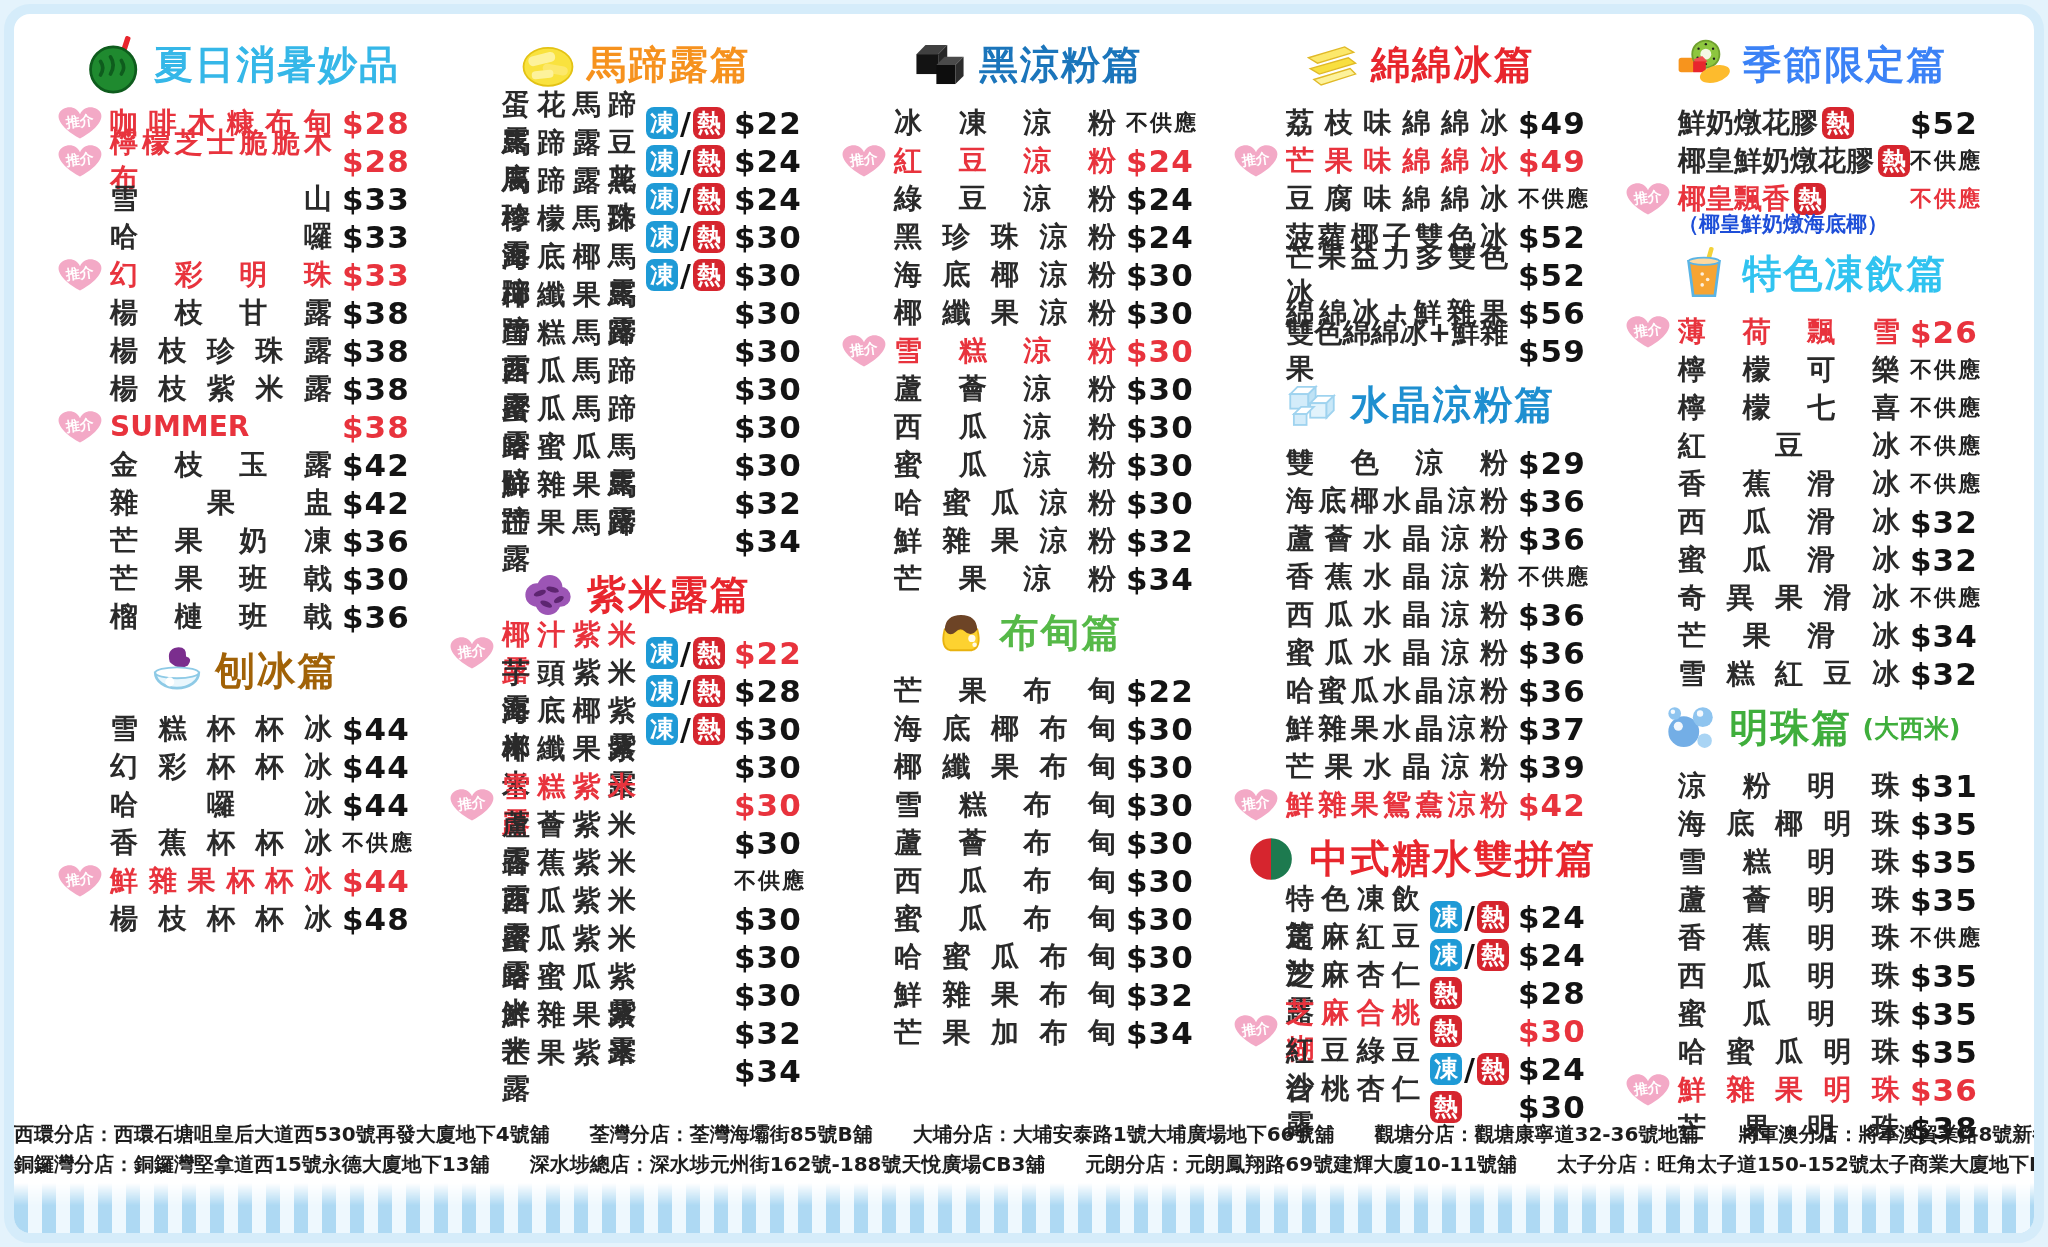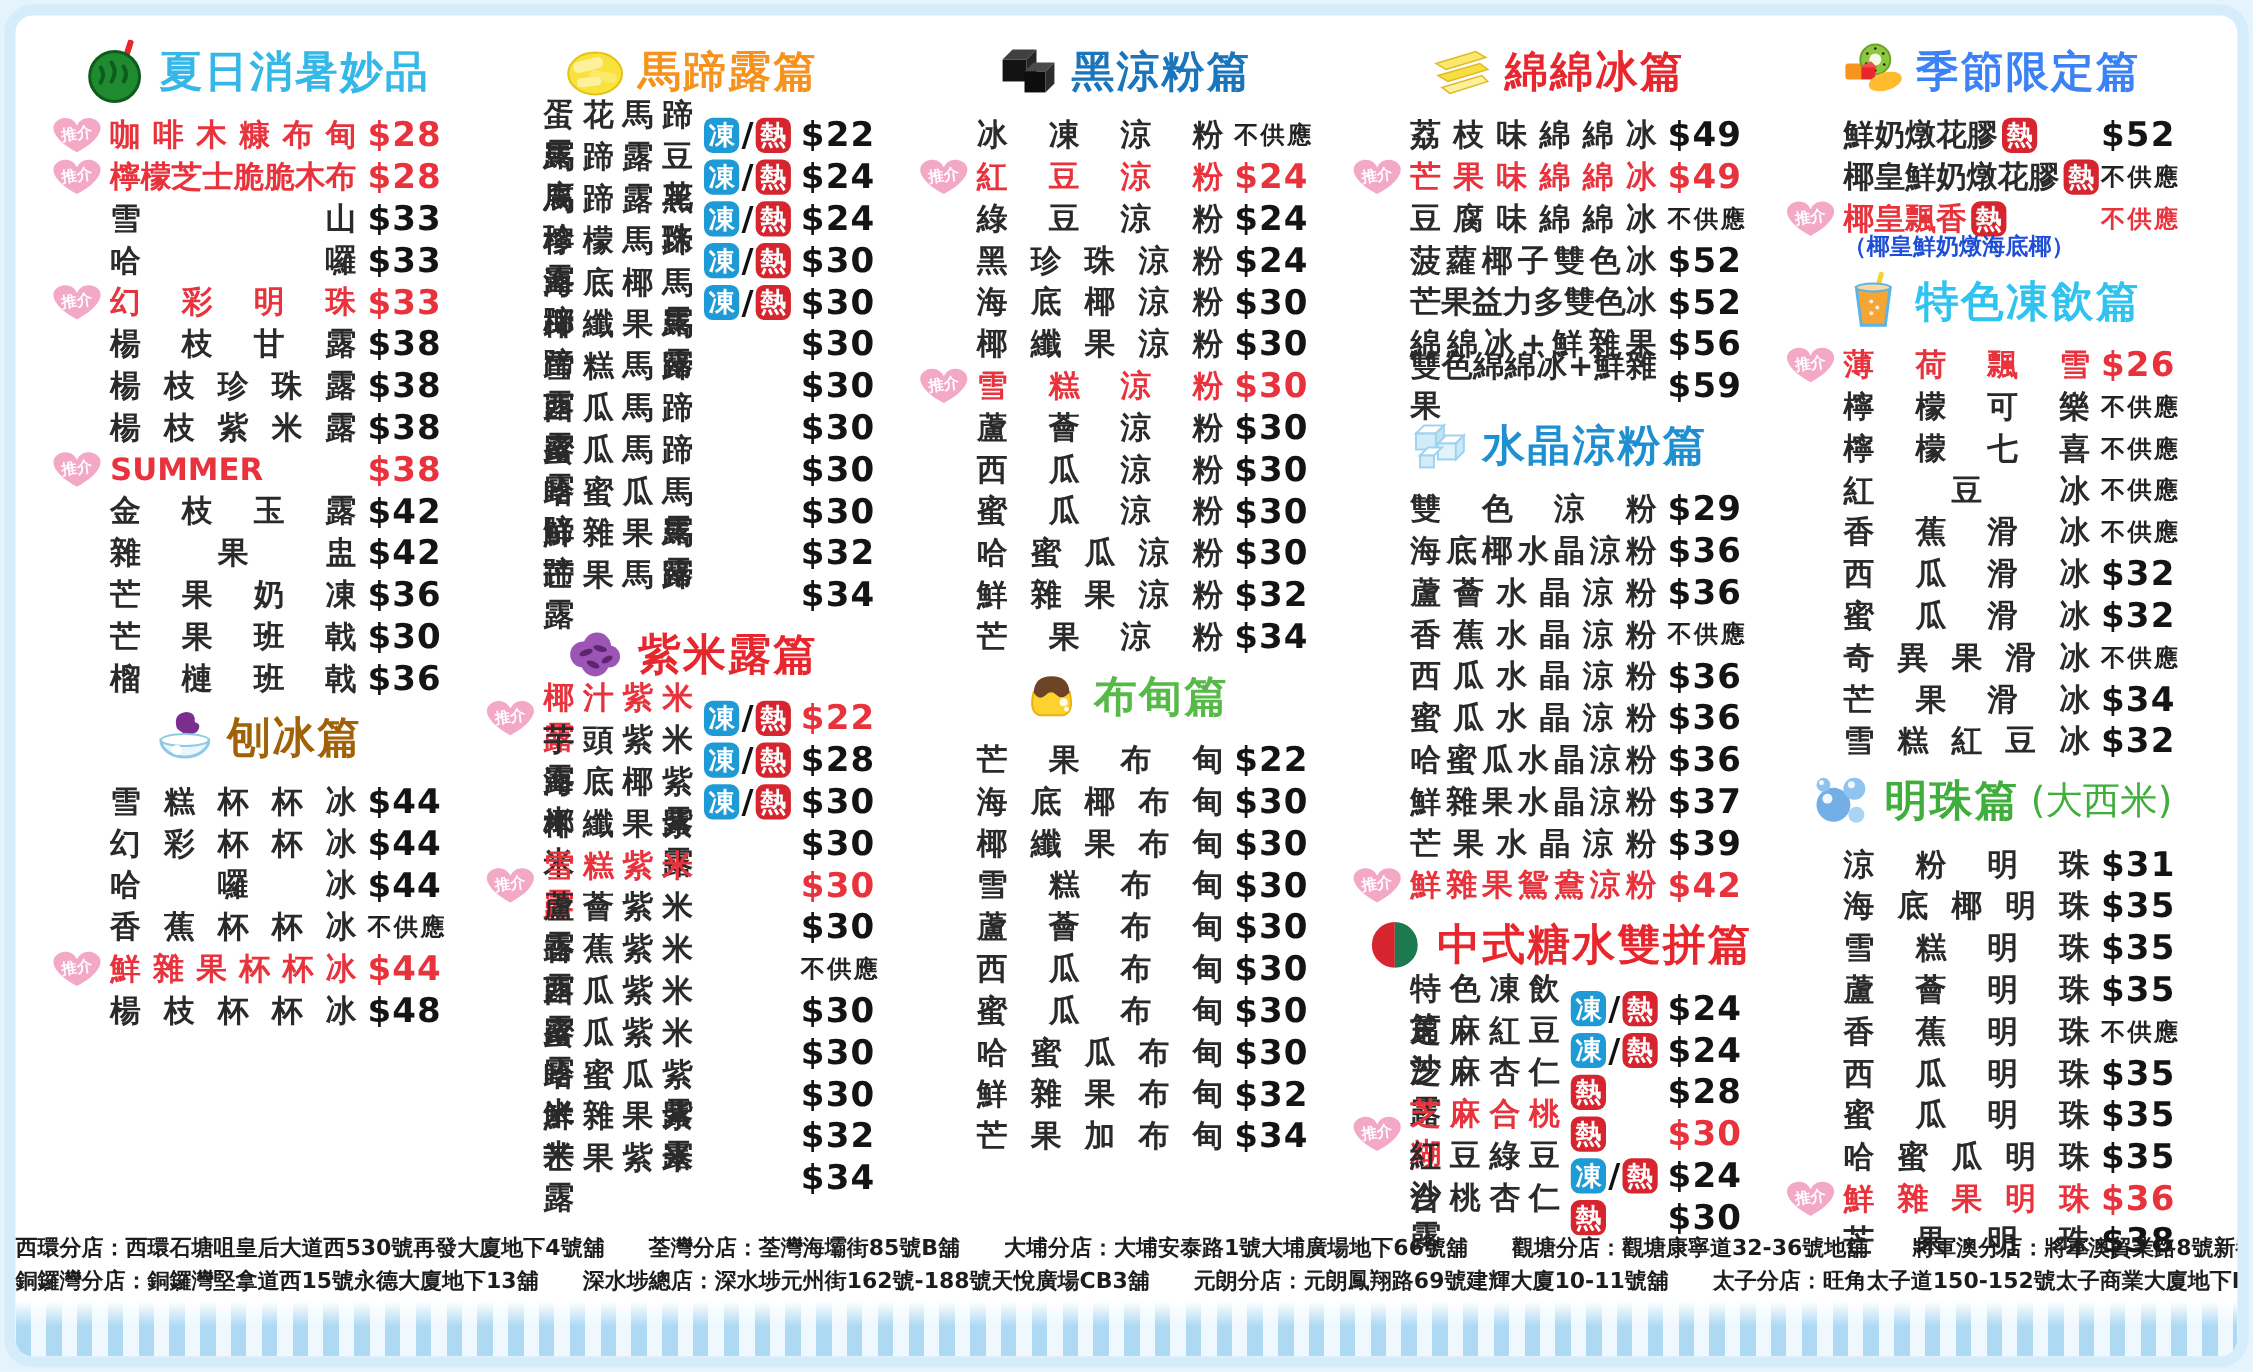--- a/index.html
+++ b/index.html
@@ -12,7 +12,7 @@
     position:absolute; inset:4px; background:#ffffff;
     border:10px solid #d5ecfa; border-radius:26px; overflow:hidden;
   }
-  .menu { display:flex; gap:10px; padding:16px 32px 0 28px; }
+  .menu { display:flex; gap:10px; padding:16px 32px 0 38px; }
   .col { flex:1 1 0; min-width:0; display:flex; flex-direction:column; }
   .section { display:flex; flex-direction:column; }
   .sec-head { display:flex; align-items:center; justify-content:center; gap:10px; height:66px; margin:2px 0 6px 0; }

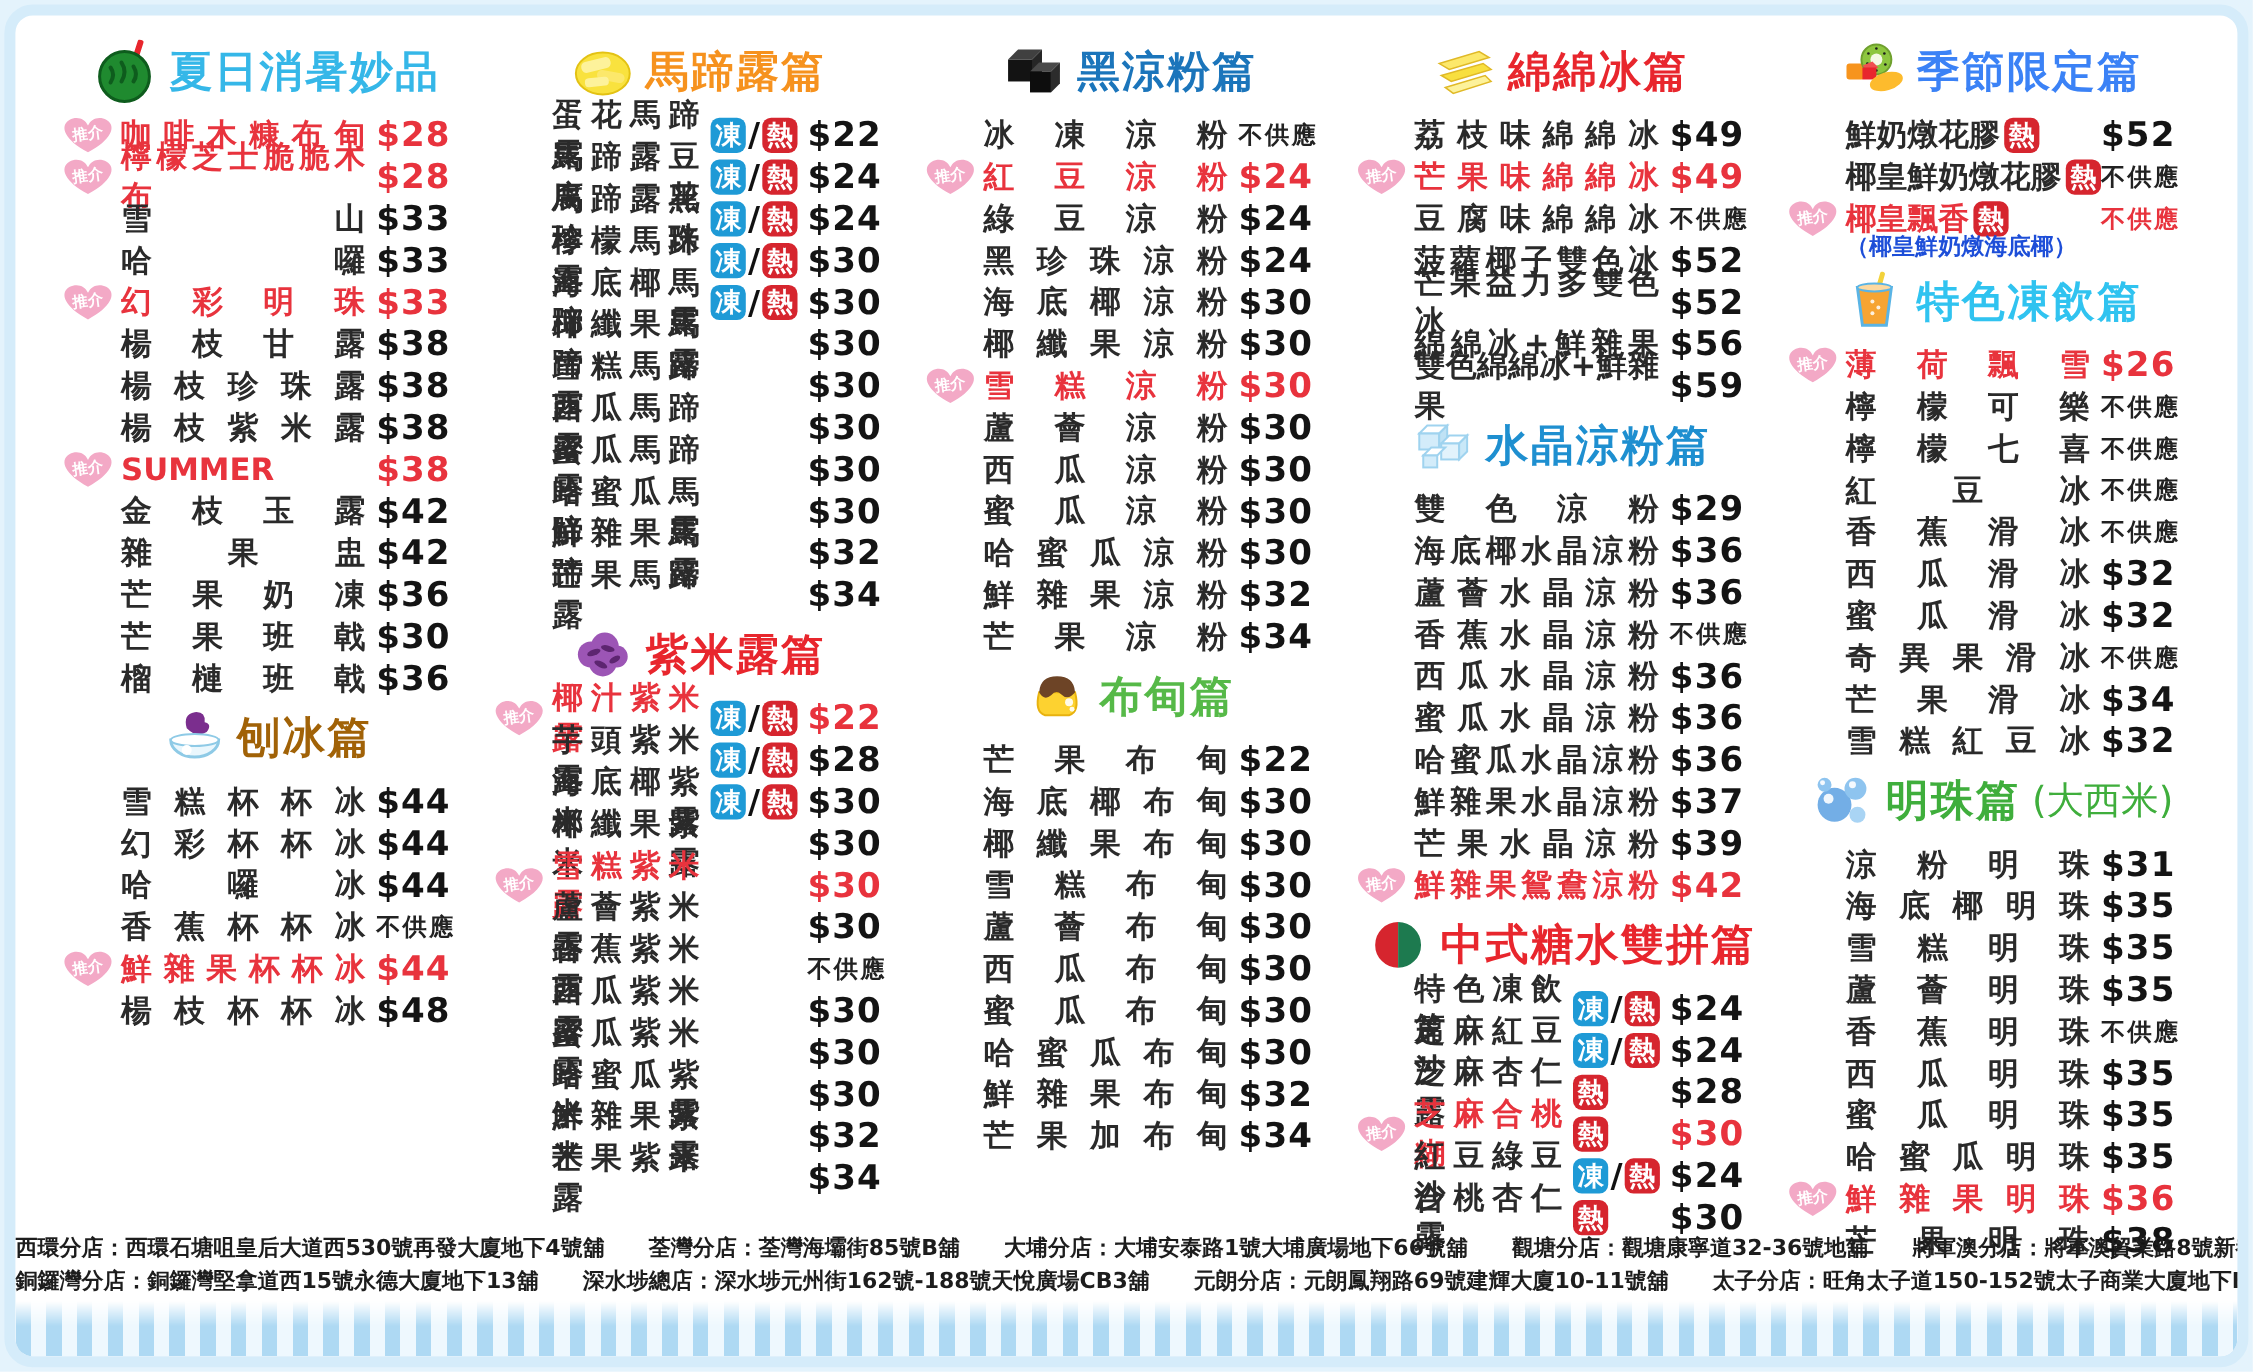--- a/index.html
+++ b/index.html
@@ -19,7 +19,7 @@
   .sec-icon { flex:none; width:58px; height:58px; }
   .sec-icon svg { width:58px; height:58px; display:block; }
   .sec-title { font-size:39px; font-weight:800; letter-spacing:2px; white-space:nowrap; }
-  .sec-sub { font-size:34px; font-weight:400; white-space:nowrap; }
+  .sec-sub { font-size:25px; font-weight:700; white-space:nowrap; }
   .row { display:flex; align-items:center; height:38px; }
   .rec-slot { width:58px; flex:none; display:flex; align-items:center; }
   .rec-slot svg { width:56px; height:40px; display:block; }

